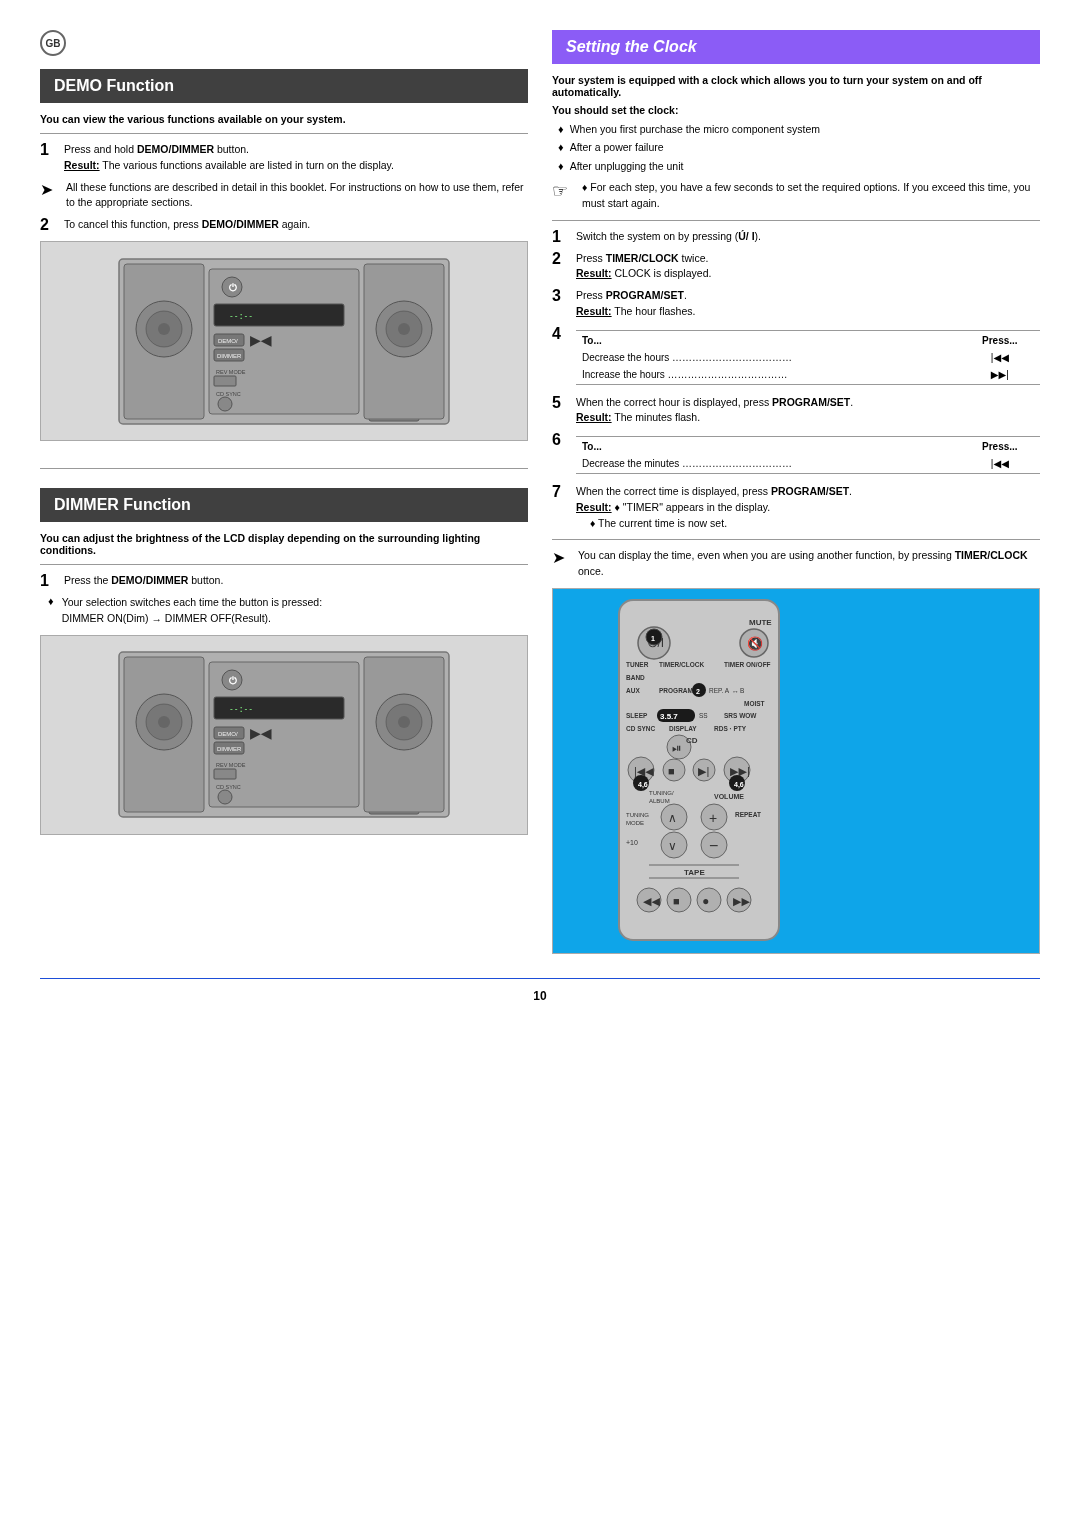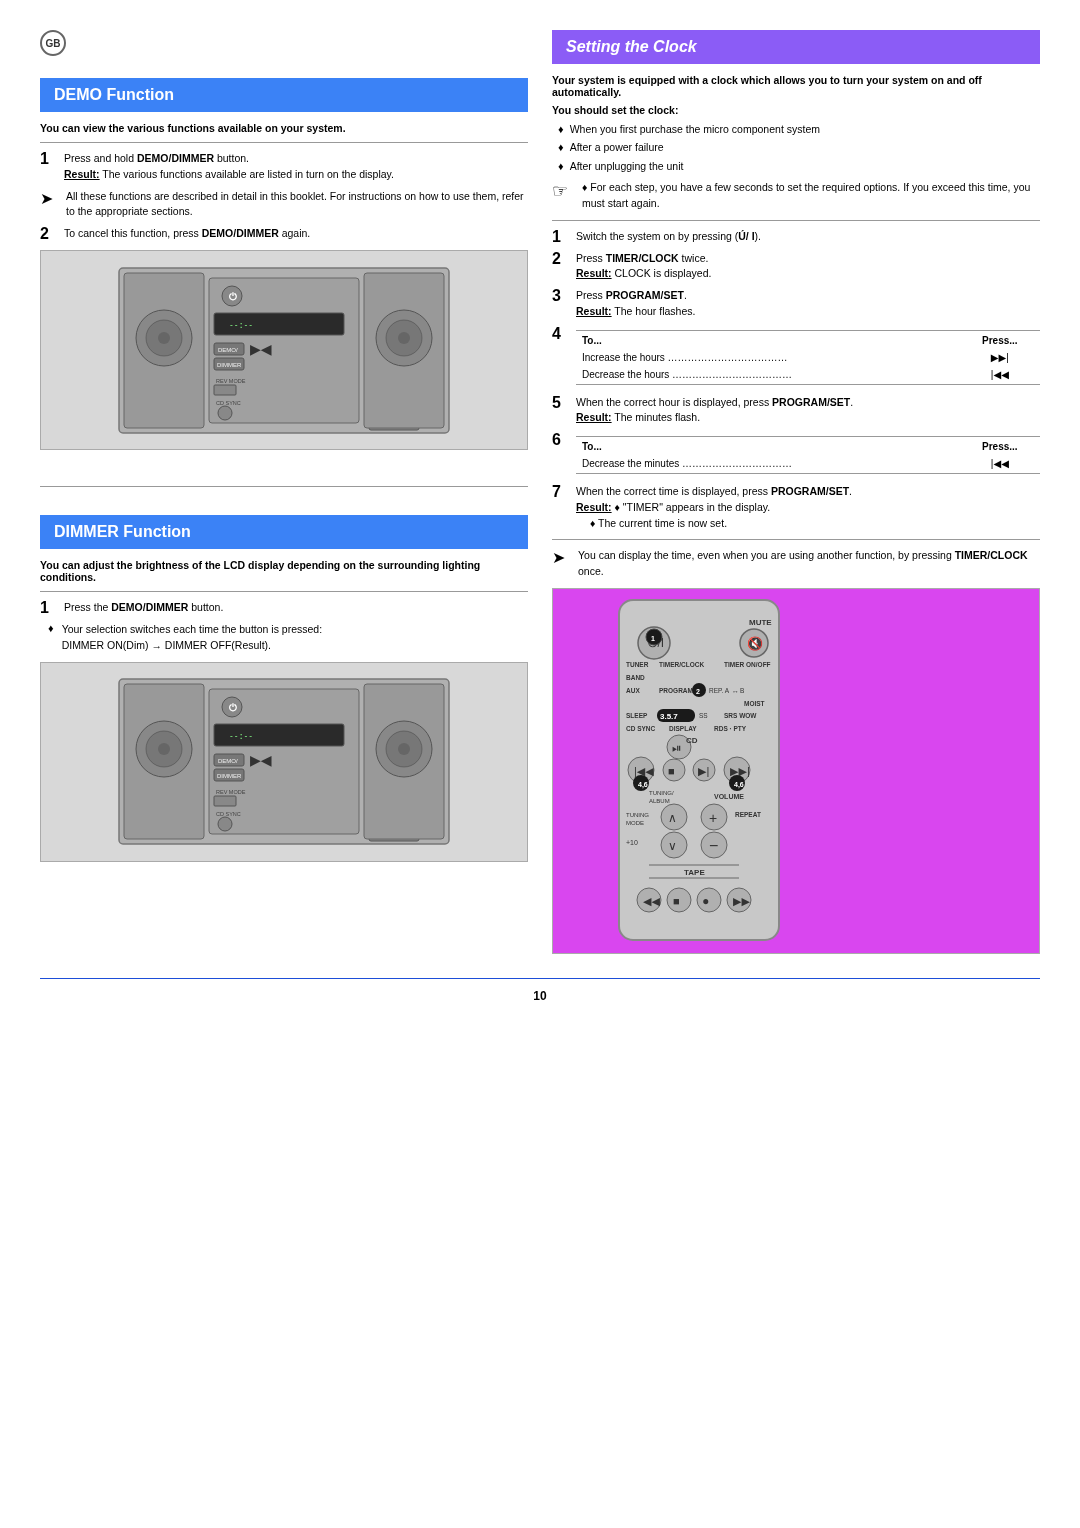--- a/index.html
+++ b/index.html
@@ -54,7 +54,7 @@
     .left-col, .right-col {
       display: flex;
       flex-direction: column;
-      gap: 20px;
+      gap: 11px;
     }
 
     

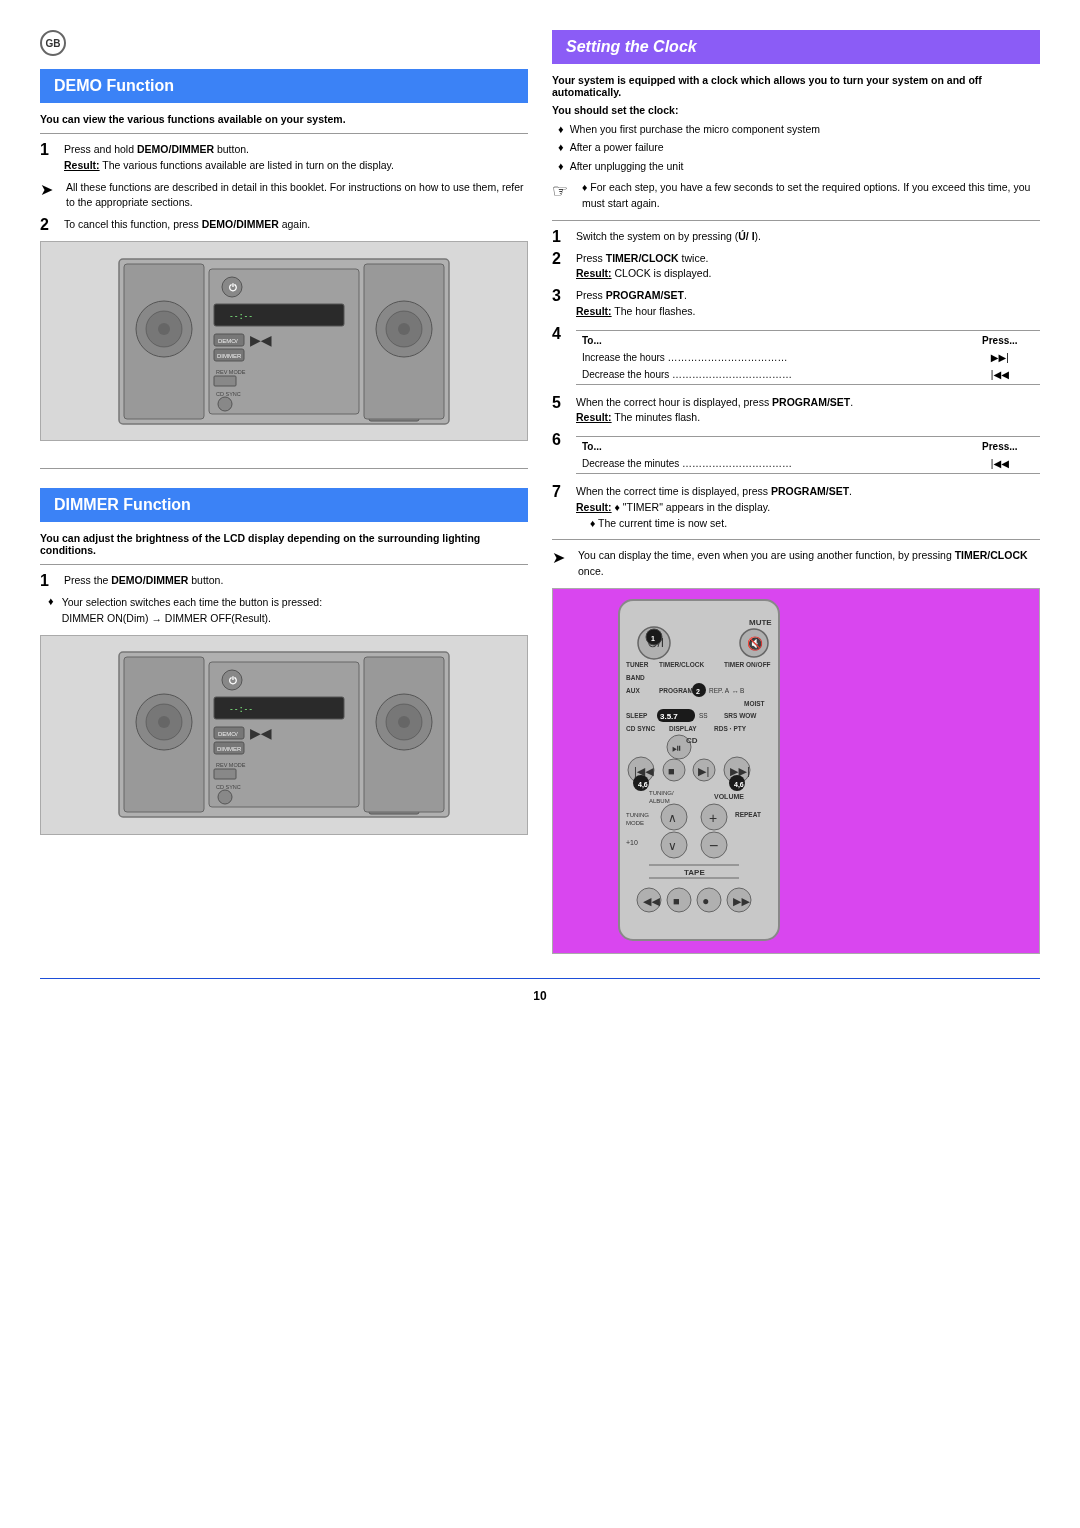--- a/index.html
+++ b/index.html
@@ -23,7 +23,7 @@
 
     
     .section-header {
-      background: #3b82f6;
+      background: #404040;
       color: #fff;
       font-size: 16px;
       font-weight: bold;

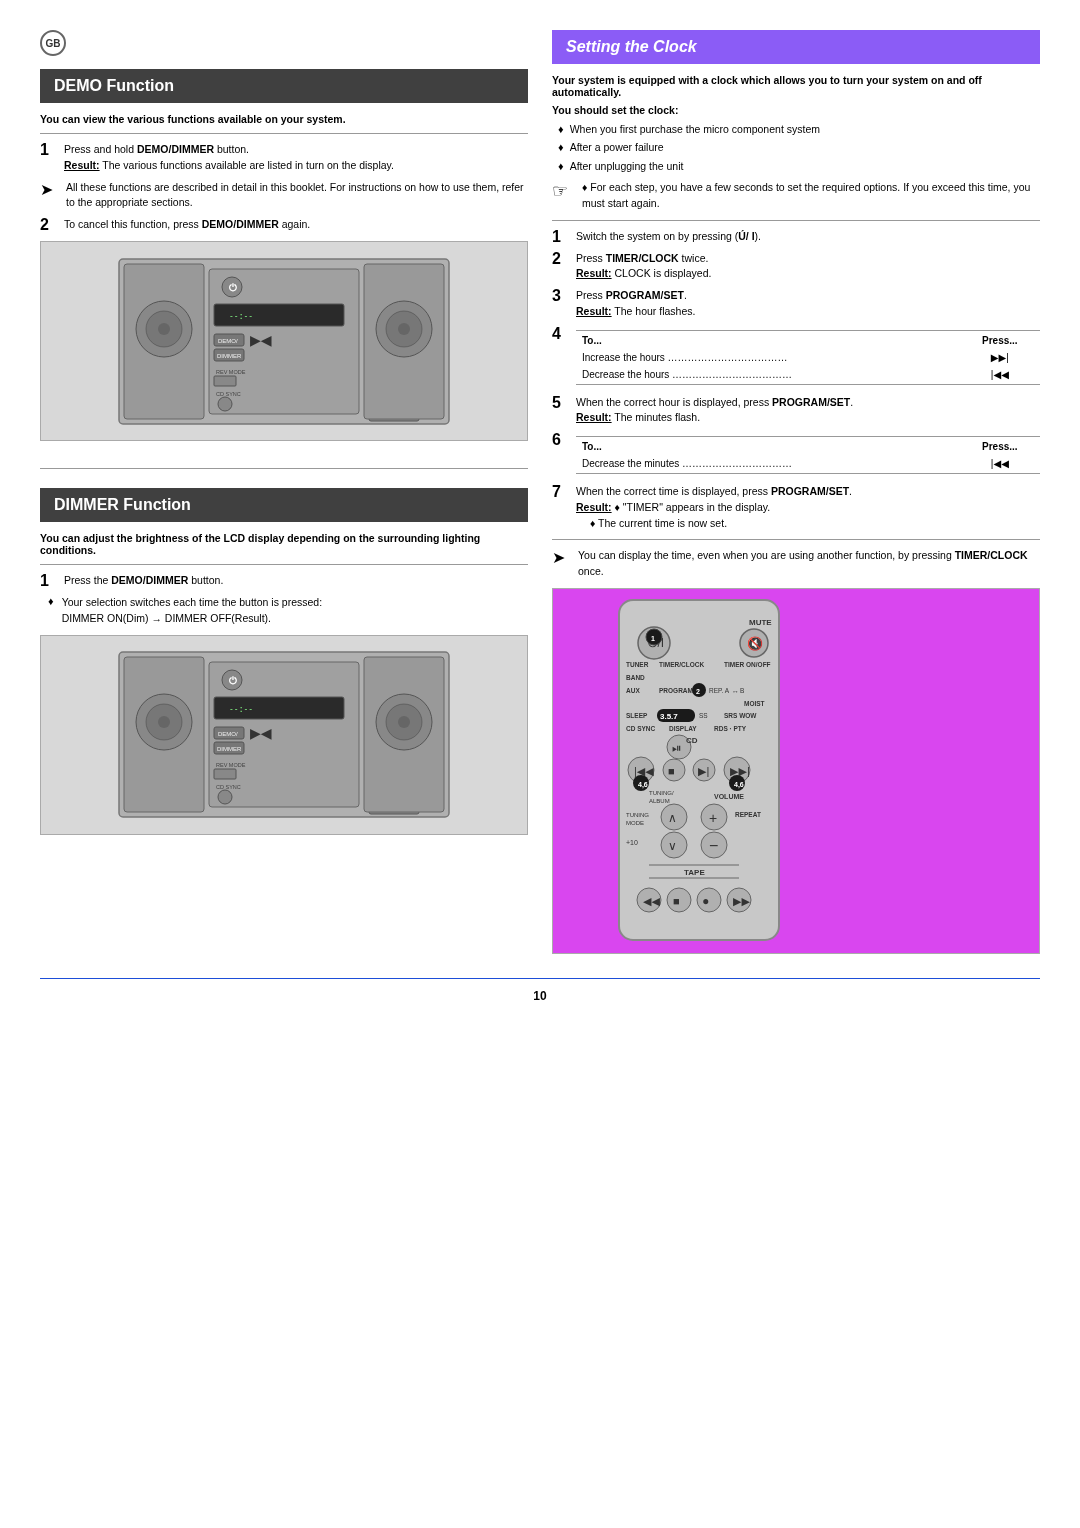--- a/index.html
+++ b/index.html
@@ -407,12 +407,12 @@
             </thead>
             <tbody>
               <tr>
+                <td>Decrease the hours ………………………………</td>
+                <td class="col-press">|◀◀</td>
+              </tr>
+              <tr>
                 <td>Increase the hours ………………………………</td>
                 <td class="col-press">▶▶|</td>
-              </tr>
-              <tr>
-                <td>Decrease the hours ………………………………</td>
-                <td class="col-press">|◀◀</td>
               </tr>
             </tbody>
           </table>

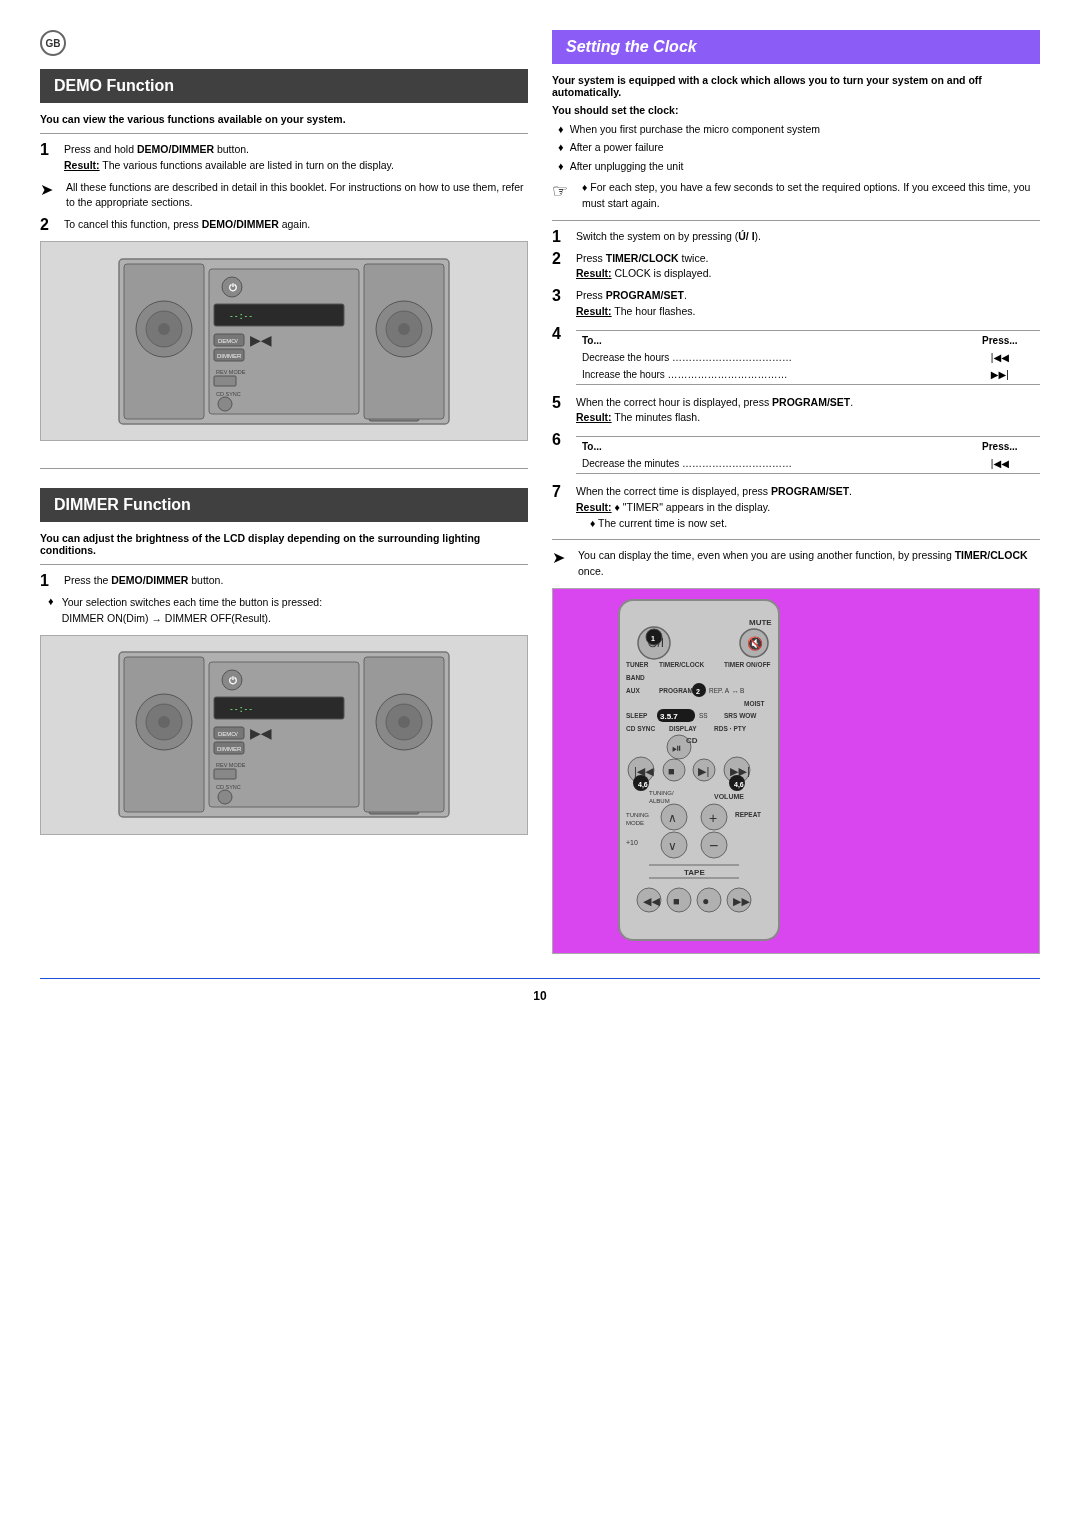--- a/index.html
+++ b/index.html
@@ -156,7 +156,7 @@
     
     .remote-box {
       border: 1px solid #aaa;
-      background: #d946ef;
+      background: #0ea5e9;
       margin-top: 8px;
       padding: 6px;
       min-height: 340px;

